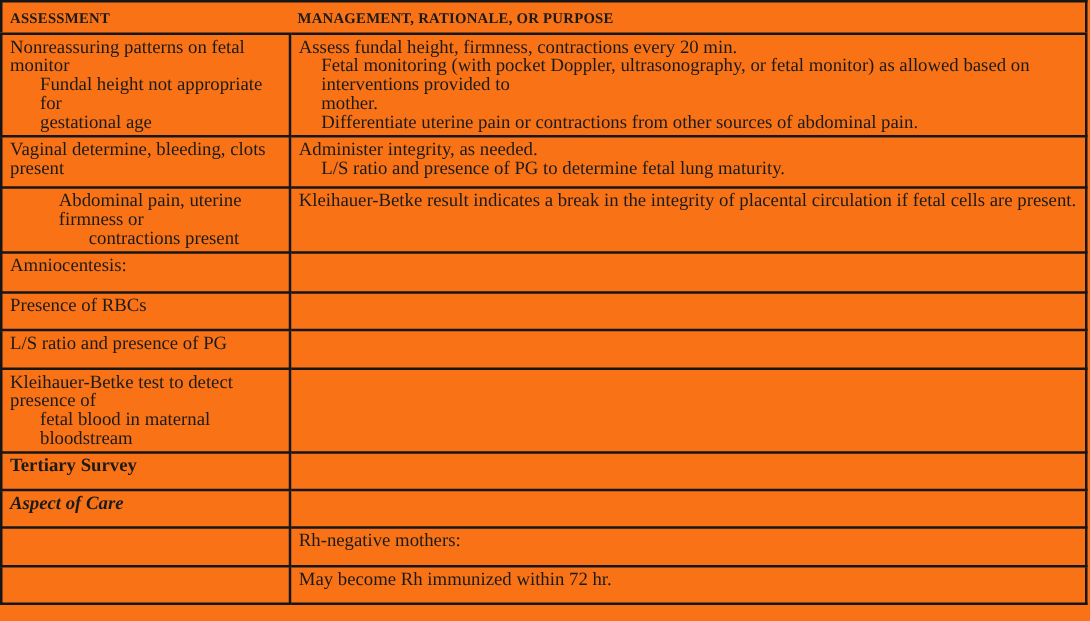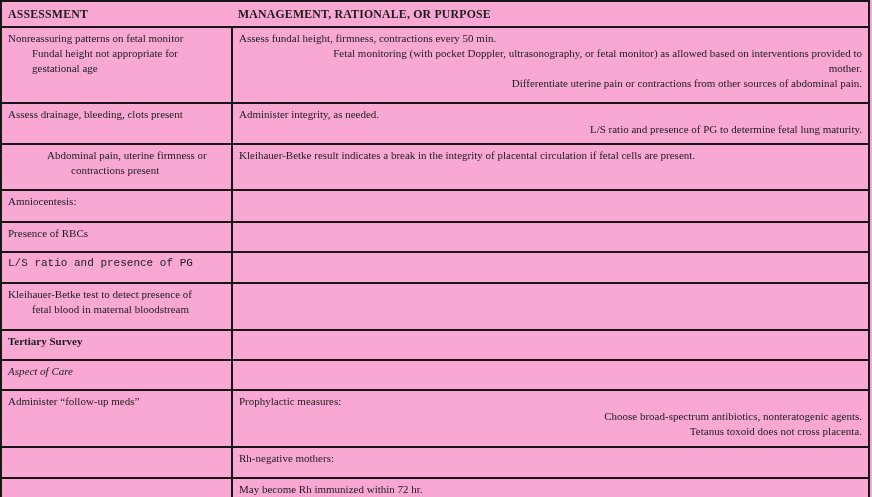--- a/index.html
+++ b/index.html
@@ -10,7 +10,7 @@
   .page {
     width: 872px;
     height: 497px;
-    background: #f9a8d4;
+    background: #f97316;
     color: #1b1b1b;
     font-family: "Liberation Serif", "DejaVu Serif", serif;
     box-sizing: border-box;

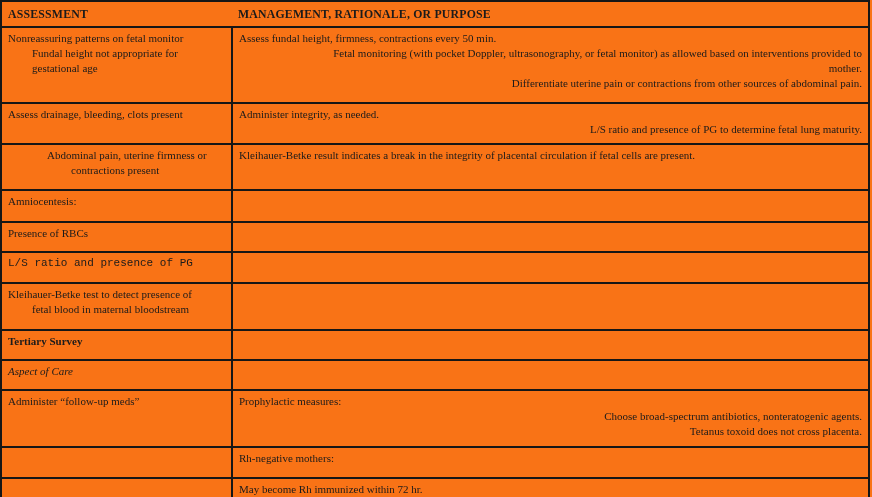--- a/index.html
+++ b/index.html
@@ -40,7 +40,7 @@
     border: 2px solid #161616;
     vertical-align: top;
     padding: 3px 6px 2px 6px;
-    font-size: 11px;
+    font-size: 15px;
     line-height: 15px;
   }
   .line { white-space: normal; }

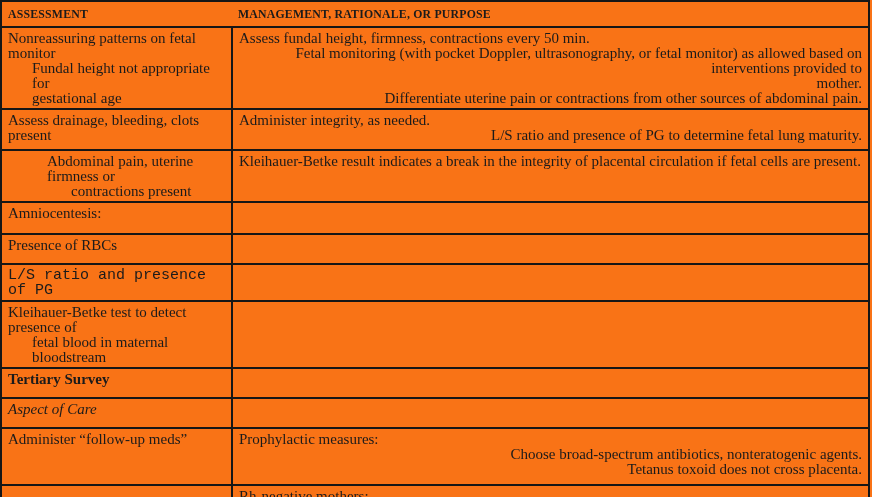--- a/index.html
+++ b/index.html
@@ -68,7 +68,7 @@
             <div class="line i1">gestational age</div>
           </td>
           <td class="management">
-            <div class="line i0">Assess fundal height, firmness, contractions every 50 min.</div>
+            <div class="line i0">Assess fundal height, firmness, contractions every 20 min.</div>
             <div class="line i1">Fetal monitoring (with pocket Doppler, ultrasonography, or fetal monitor) as allowed based on interventions provided to</div>
             <div class="line i1">mother.</div>
             <div class="line i1">Differentiate uterine pain or contractions from other sources of abdominal pain.</div>

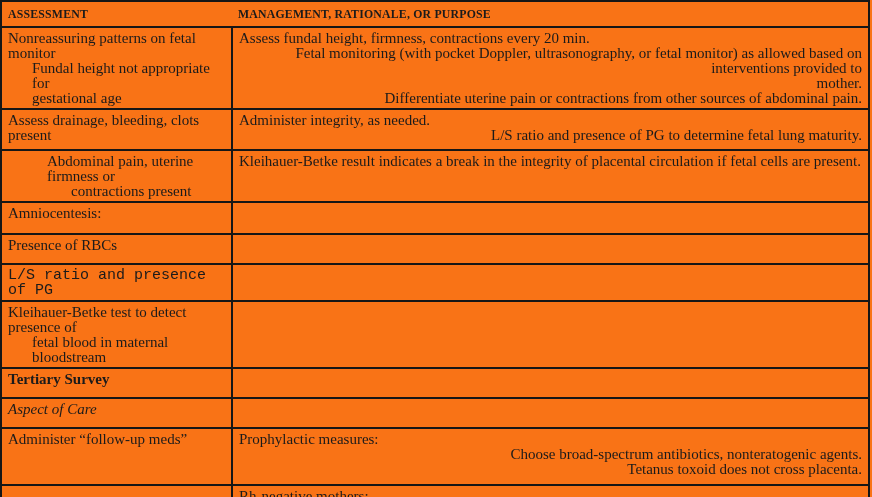--- a/index.html
+++ b/index.html
@@ -45,7 +45,7 @@
   }
   .line { white-space: normal; }
   td.assessment .line.i1 { padding-left: 24px; }
-  td.management .line.i1 { padding-left: 18px; text-align: right; }
+  td.management .line.i1 { padding-left: 18px; }
   .line.bold { font-weight: bold; }
   .line.bolditalic { font-weight: normal; font-style: italic; }
 </style>

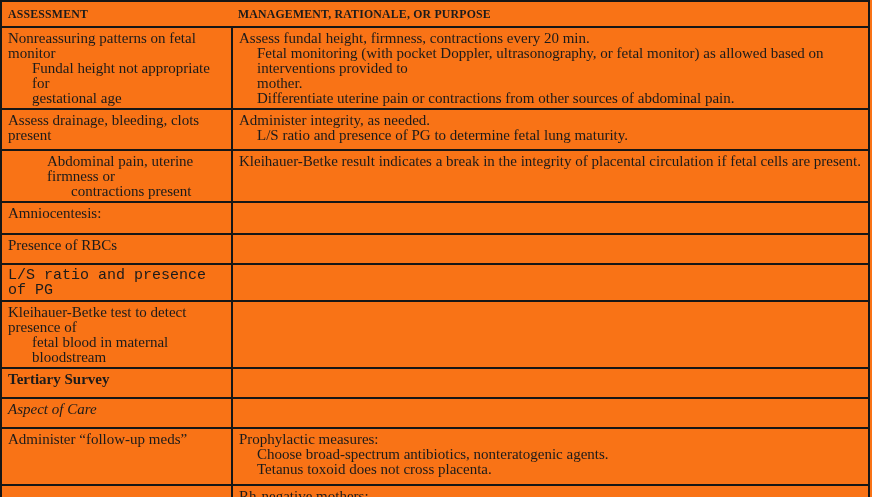--- a/index.html
+++ b/index.html
@@ -76,7 +76,7 @@
         </tr>
         <tr>
           <td class="assessment" style="height: 34px;">
-            <div class="line i0">Assess drainage, bleeding, clots present</div>
+            <div class="line i0">Vaginal determine, bleeding, clots present</div>
           </td>
           <td class="management">
             <div class="line i0">Administer integrity, as needed.</div>

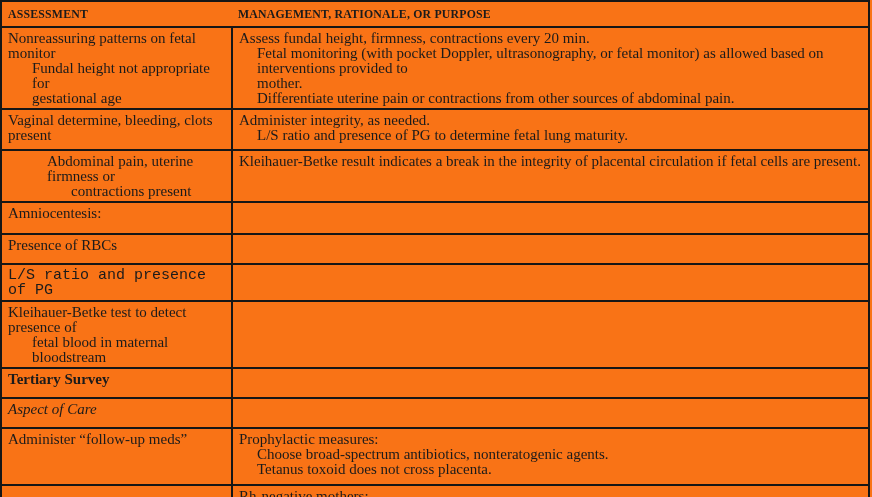--- a/index.html
+++ b/index.html
@@ -105,7 +105,7 @@
           <td class="management"></td>
         </tr>
         <tr>
-          <td class="assessment" style="height: 24px; font-family: Liberation Mono, monospace;">
+          <td class="assessment" style="height: 24px;">
             <div class="line i0">L/S ratio and presence of PG</div>
           </td>
           <td class="management"></td>

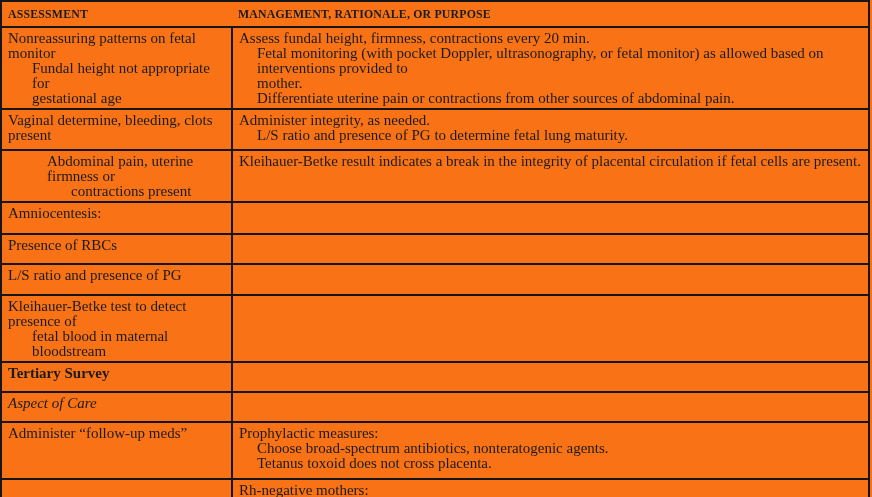--- a/index.html
+++ b/index.html
@@ -47,7 +47,7 @@
   td.assessment .line.i1 { padding-left: 24px; }
   td.management .line.i1 { padding-left: 18px; }
   .line.bold { font-weight: bold; }
-  .line.bolditalic { font-weight: normal; font-style: italic; }
+  .line.bolditalic { font-weight: bold; font-style: italic; }
 </style>
 </head>
 <body>

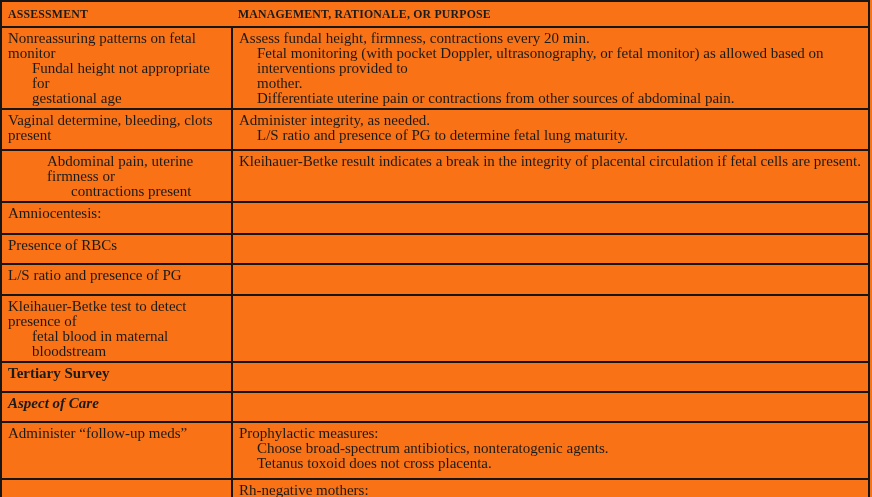--- a/index.html
+++ b/index.html
@@ -130,16 +130,6 @@
           <td class="management"></td>
         </tr>
         <tr>
-          <td class="assessment" style="height: 50px;">
-            <div class="line i0">Administer “follow-up meds”</div>
-          </td>
-          <td class="management">
-            <div class="line i0">Prophylactic measures:</div>
-            <div class="line i1">Choose broad-spectrum antibiotics, nonteratogenic agents.</div>
-            <div class="line i1">Tetanus toxoid does not cross placenta.</div>
-          </td>
-        </tr>
-        <tr>
           <td class="assessment" style="height: 24px;"></td>
           <td class="management">
             <div class="line i0">Rh-negative mothers:</div>

